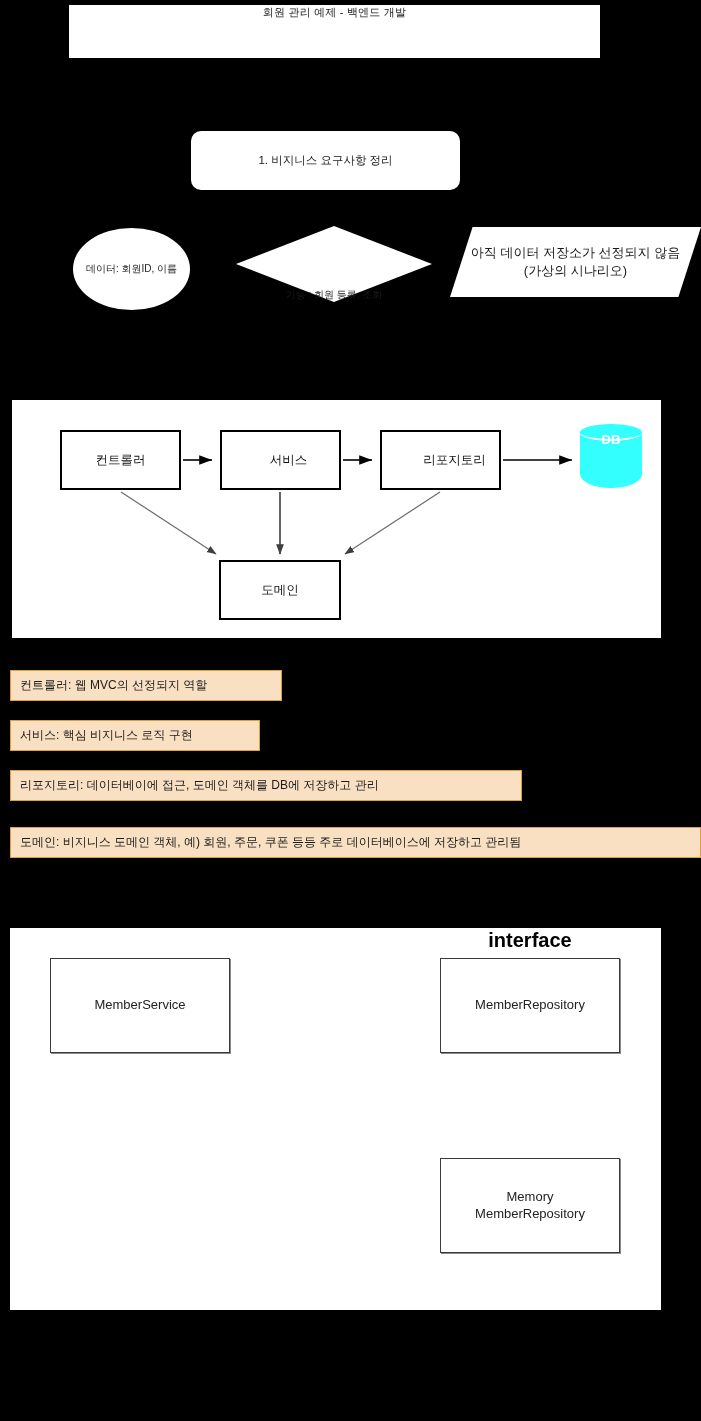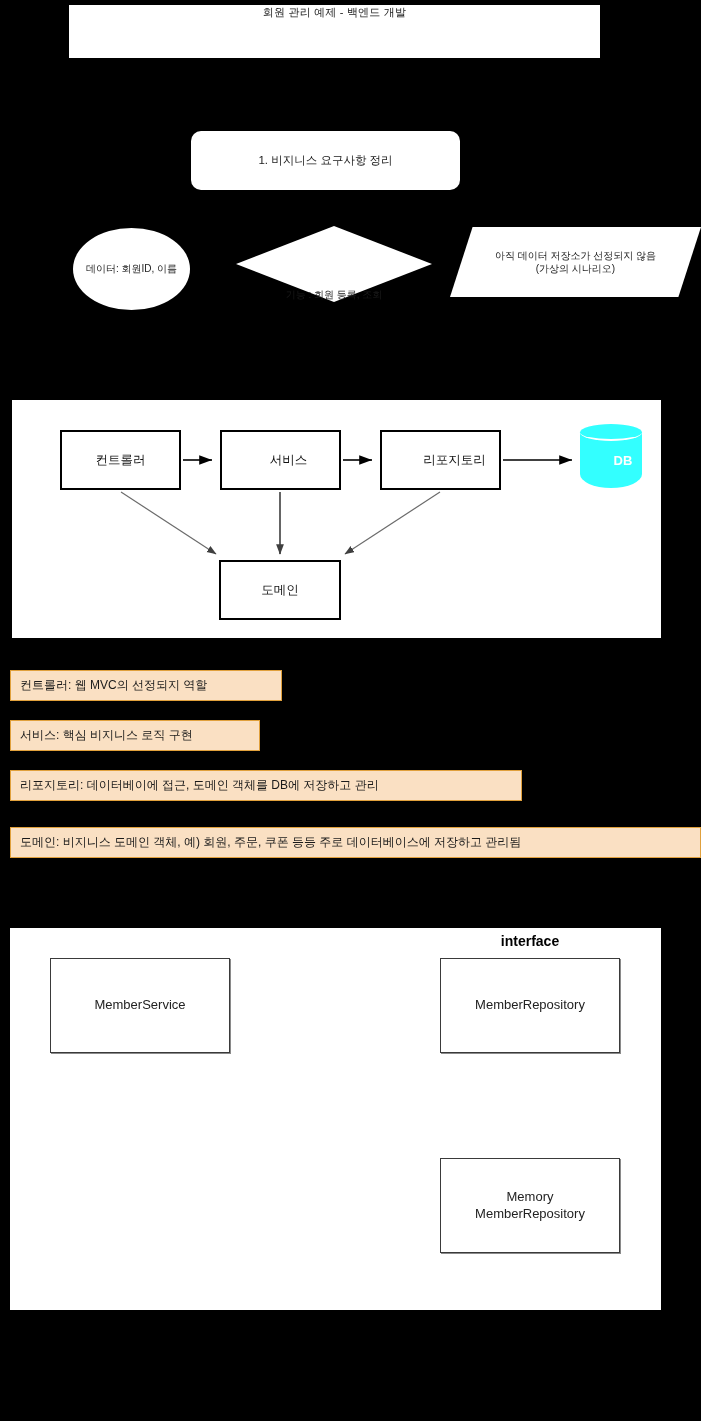--- a/index.html
+++ b/index.html
@@ -63,7 +63,7 @@
     display:flex;flex-direction:column;align-items:center;justify-content:center;
     line-height:1.35;
   }
-  #para-label .txt{font-size:10px;color:#1a1a1a;white-space:nowrap;text-align:center;}
+  #para-label .txt{font-size:13px;color:#1a1a1a;white-space:nowrap;text-align:center;}
 
   
   #arch-panel{

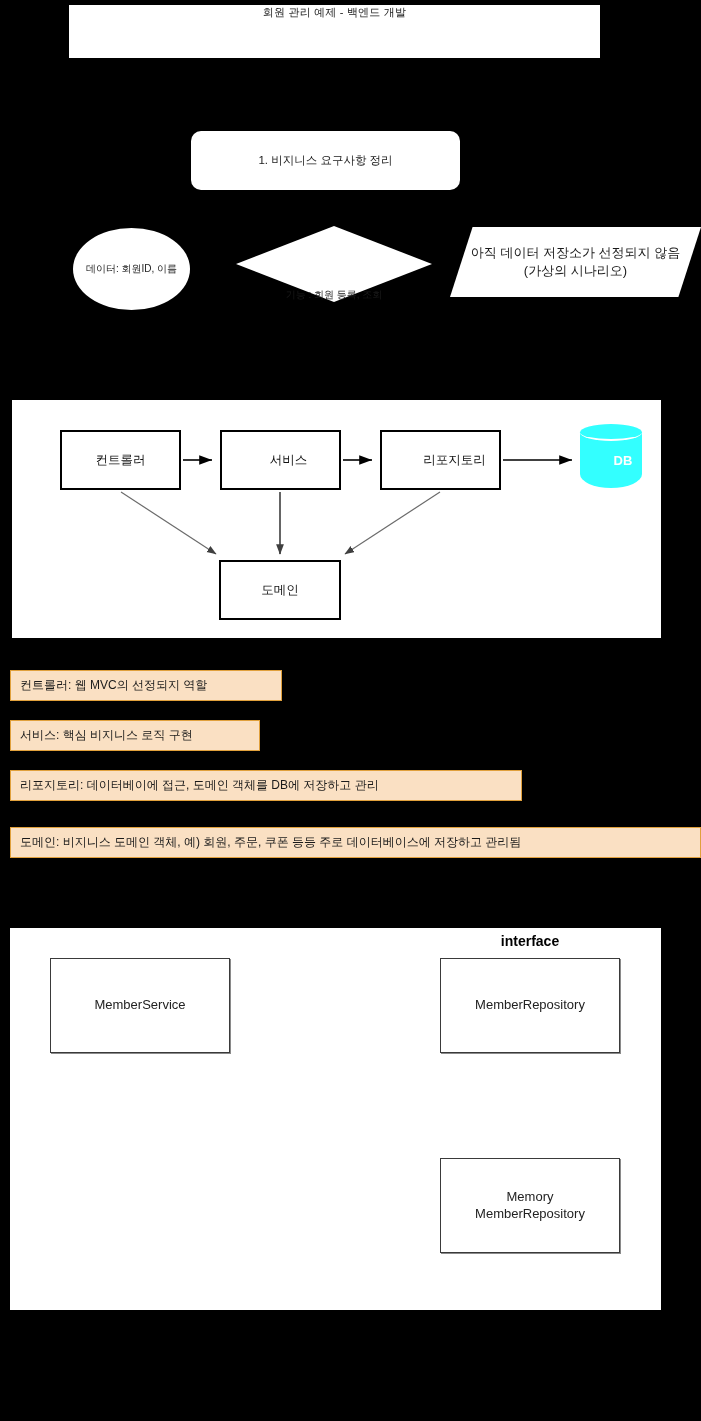--- a/index.html
+++ b/index.html
@@ -92,8 +92,8 @@
     border-bottom:2px solid #ffffff;
   }
   #db-label{
-    left:12px;top:8px;width:62px;height:56px;
-    display:flex;align-items:center;justify-content:center;
+    left:0;top:8px;width:62px;height:56px;
+    display:flex;align-items:flex-start;justify-content:center;
     font-size:13px;color:#ffffff;font-weight:600;
   }
 

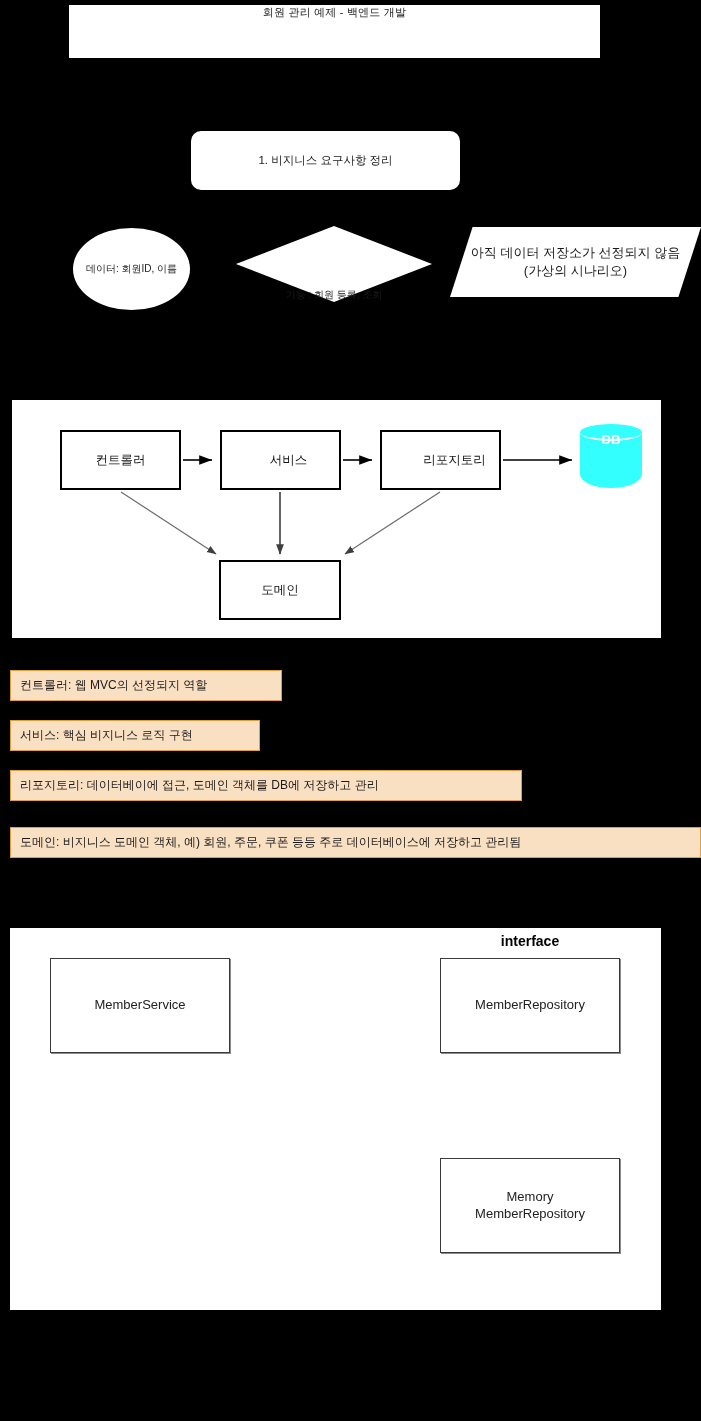--- a/index.html
+++ b/index.html
@@ -126,8 +126,8 @@
   #cls-memory    {left:440px;top:1158px;width:180px;height:95px;}
   #interface-label{
     left:440px;top:930px;width:180px;height:22px;
-    display:flex;align-items:center;justify-content:center;
-    font-size:14px;font-weight:bold;color:#000000;
+    display:flex;align-items:flex-end;justify-content:center;
+    font-size:20px;font-weight:bold;color:#000000;
   }
 
   svg.overlay{position:absolute;left:0;top:0;pointer-events:none;}

